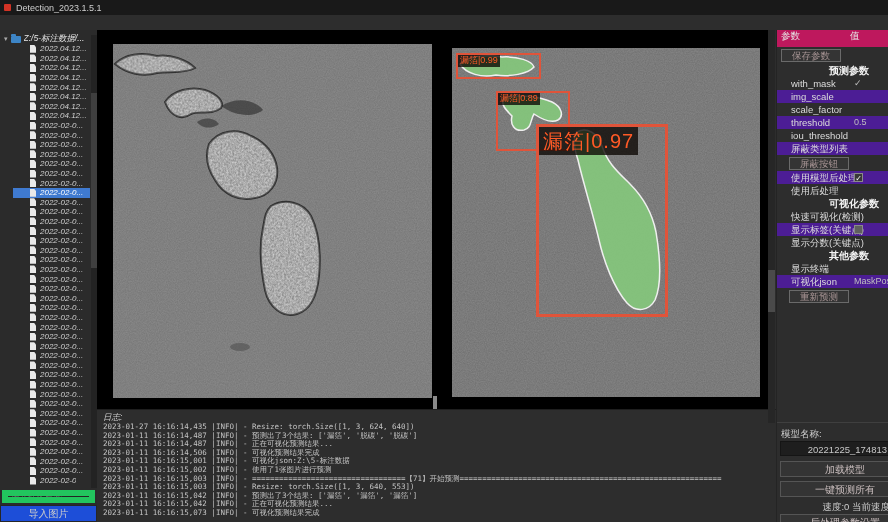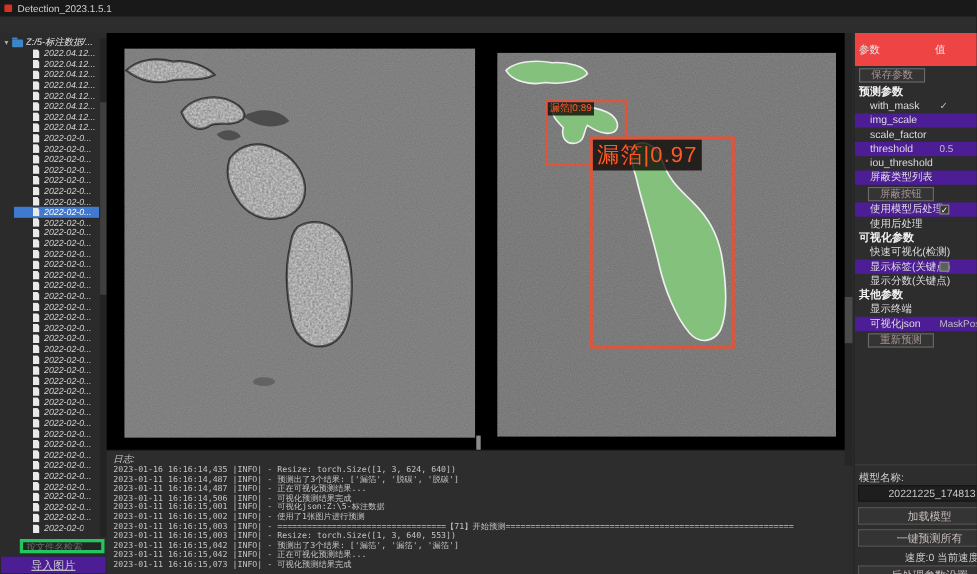--- a/index.html
+++ b/index.html
@@ -58,7 +58,7 @@
   .right-scrollbar .thumb{position:absolute;left:0;right:0;top:240px;height:42px;background:#4a4a4a;}
   .right-panel{position:absolute;left:776px;top:30px;width:112px;bottom:0;background:#2d2d2d;
     overflow:hidden;border-left:1px solid #242424;}
-  .params-header{display:flex;height:30px;background:#ef4444;align-items:center;font-size:9.5px;color:#e6e6e6;}
+  .params-header{display:flex;height:17px;background:#be185d;align-items:flex-start;font-size:9.5px;color:#e6e6e6;}
   .ph-param{padding-left:4px;width:73px;box-sizing:border-box;}
   .save-row{height:17px;display:flex;align-items:center;padding-left:4px;}
   .panel-btn{background:#343434;border:1px solid #6a6a6a;color:#a79494;font-size:9.5px;

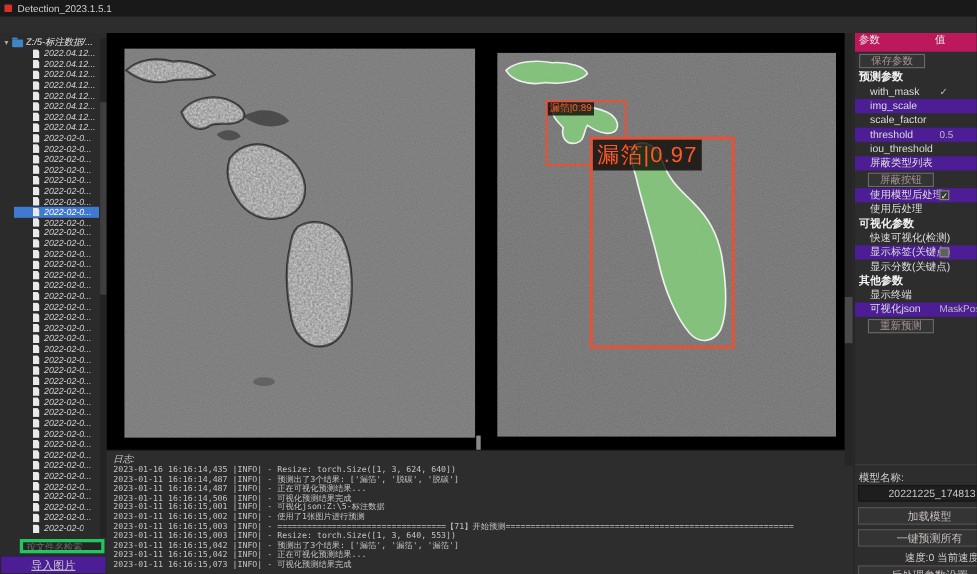--- a/index.html
+++ b/index.html
@@ -340,6 +340,9 @@
       </g>
     </svg>
 
+  <div class="det-box small" style="left: 359px; top: 23px; width: 85px; height: 26px;">
+        <div class="det-label small">漏箔|0.99</div>
+      </div>
       <div class="det-box small" style="left: 399px; top: 61px; width: 74px; height: 60px;">
         <div class="det-label small">漏箔|0.89</div>
       </div>

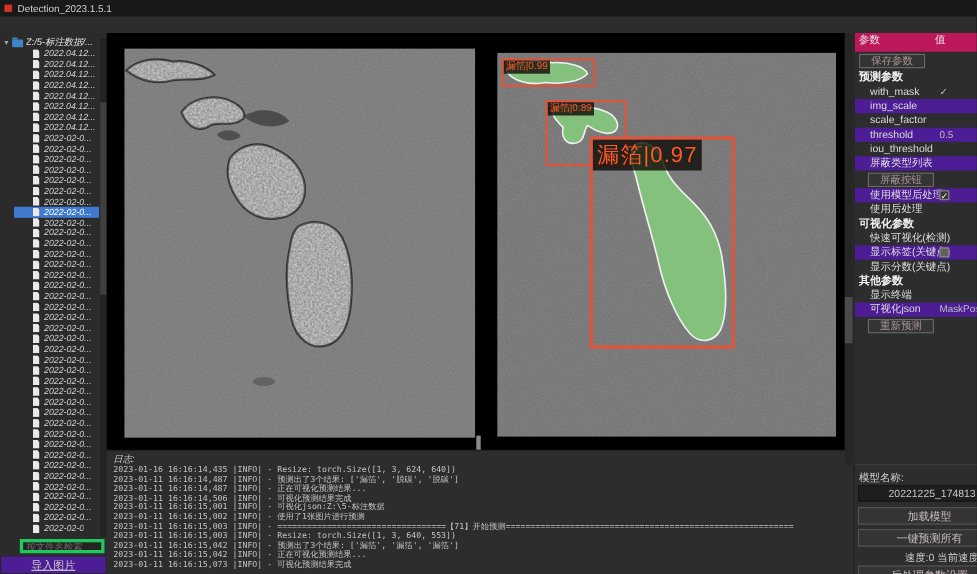--- a/index.html
+++ b/index.html
@@ -63,7 +63,7 @@
   .save-row{height:17px;display:flex;align-items:center;padding-left:4px;}
   .panel-btn{background:#343434;border:1px solid #6a6a6a;color:#a79494;font-size:9.5px;
     height:13px;line-height:11px;padding:0 10px;font-family:inherit;}
-  .param-section{font-weight:bold;color:#f2f2f2;font-size:10px;height:13px;line-height:13px;padding-left:4px;}
+  .param-section{font-weight:bold;color:#f2f2f2;font-size:10px;height:13px;line-height:13px;padding-left:4px;margin-left:48px;}
   .param-row{height:13px;line-height:13px;position:relative;padding-left:14px;font-size:9.5px;color:#dcdcdc;white-space:nowrap;}
   .param-row.alt{background:#4c1d95;}
   .p-value{position:absolute;left:77px;top:0;color:#bfbfbf;font-size:9px;white-space:nowrap;}

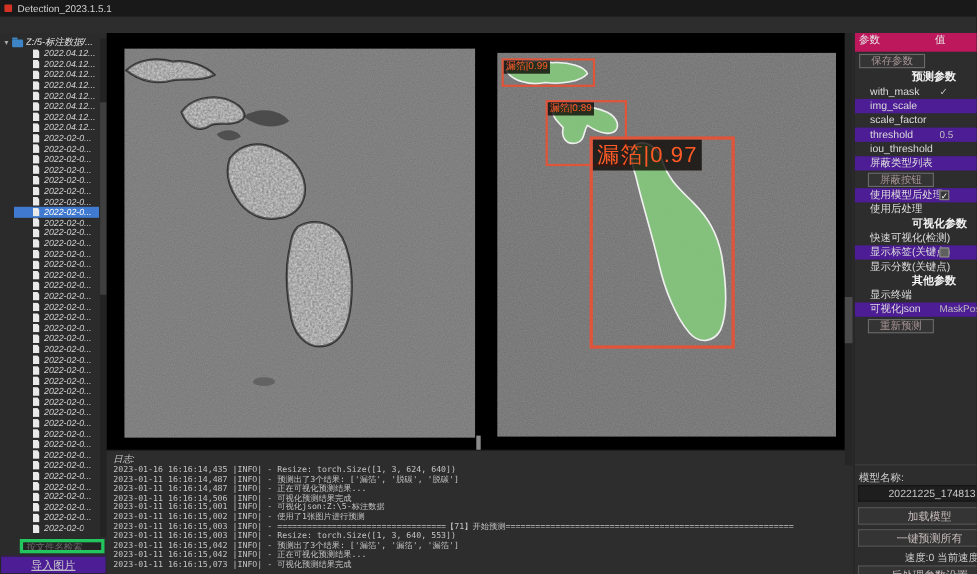--- a/index.html
+++ b/index.html
@@ -354,7 +354,7 @@
   <div class="log-panel">
     <div class="log-title">日志:</div>
     <div>
-        <div class="log-line">2023-01-16 16:16:14,435 |INFO| - Resize: torch.Size([1, 3, 624, 640])</div>
+        <div class="log-line">2023-01-27 16:16:14,435 |INFO| - Resize: torch.Size([1, 3, 624, 640])</div>
         <div class="log-line">2023-01-11 16:16:14,487 |INFO| - 预测出了3个结果: ['漏箔', '脱碳', '脱碳']</div>
         <div class="log-line">2023-01-11 16:16:14,487 |INFO| - 正在可视化预测结果...</div>
         <div class="log-line">2023-01-11 16:16:14,506 |INFO| - 可视化预测结果完成</div>

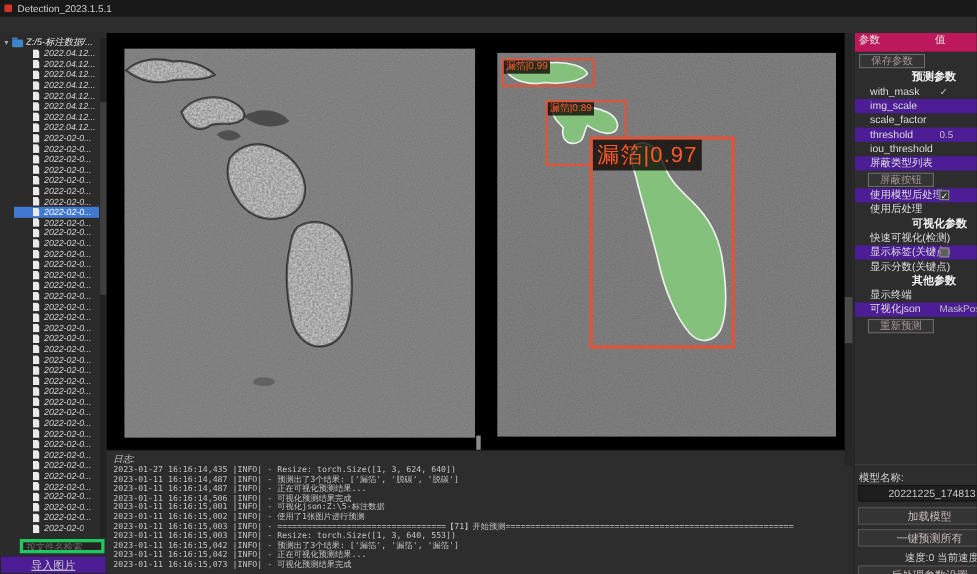--- a/index.html
+++ b/index.html
@@ -28,8 +28,8 @@
   .tree-scrollbar{position:absolute;right:0;top:5px;width:6px;bottom:34px;background:#232323;}
   .tree-scrollbar .thumb{position:absolute;left:0;right:0;top:58px;height:175px;background:#3f3f3f;}
   .search-input{position:absolute;left:2px;right:2px;bottom:19px;height:13px;background:#242424;
-    border:3px solid #22c55e;color:#bbbbbb;font-size:8.5px;padding:0 3px;box-sizing:border-box;
-    font-family:inherit;margin-left:16px;}
+    border:6px solid #22c55e;color:#bbbbbb;font-size:8.5px;padding:0 3px;box-sizing:border-box;
+    font-family:inherit;}
   .search-input::placeholder{color:#6a6a6a;}
   .import-btn{position:absolute;left:0;right:0;bottom:0;height:17px;background:#4c1d95;
     border:1px solid #262626;color:#cccccc;font-size:10px;font-family:inherit;text-decoration:underline;}

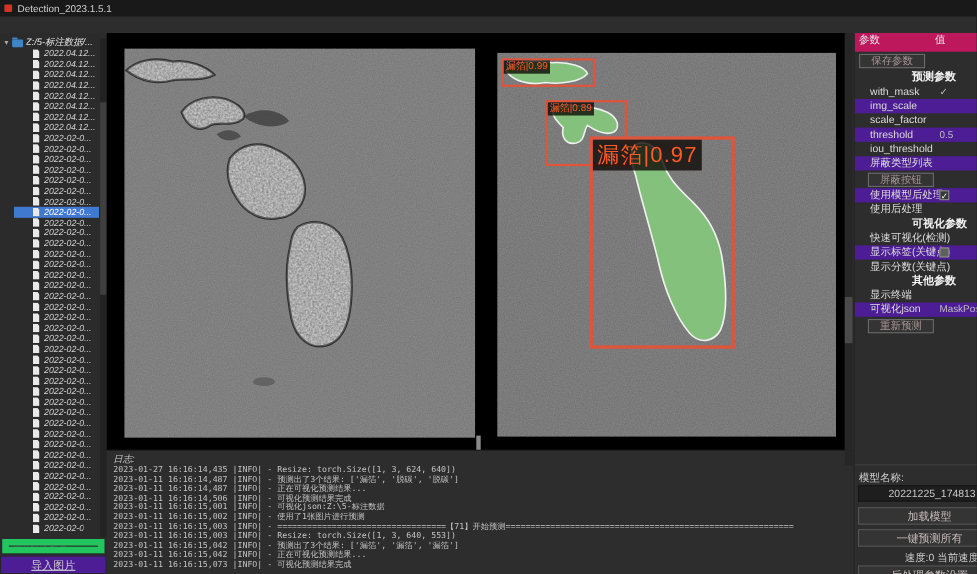--- a/index.html
+++ b/index.html
@@ -31,8 +31,8 @@
     border:6px solid #22c55e;color:#bbbbbb;font-size:8.5px;padding:0 3px;box-sizing:border-box;
     font-family:inherit;}
   .search-input::placeholder{color:#6a6a6a;}
-  .import-btn{position:absolute;left:0;right:0;bottom:0;height:17px;background:#4c1d95;
-    border:1px solid #262626;color:#cccccc;font-size:10px;font-family:inherit;text-decoration:underline;}
+  .import-btn{position:absolute;left:0;right:0;bottom:0;height:17px;background:#1d4ed8;
+    border:1px solid #262626;color:#cccccc;font-size:10px;font-family:inherit;}
 
   
   .image-area{position:absolute;left:97px;top:30px;width:671px;height:379px;background:#000;}

